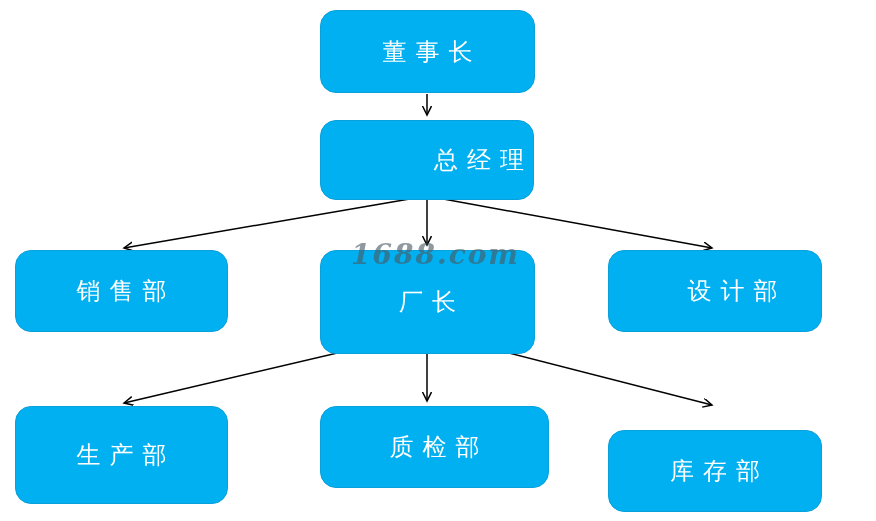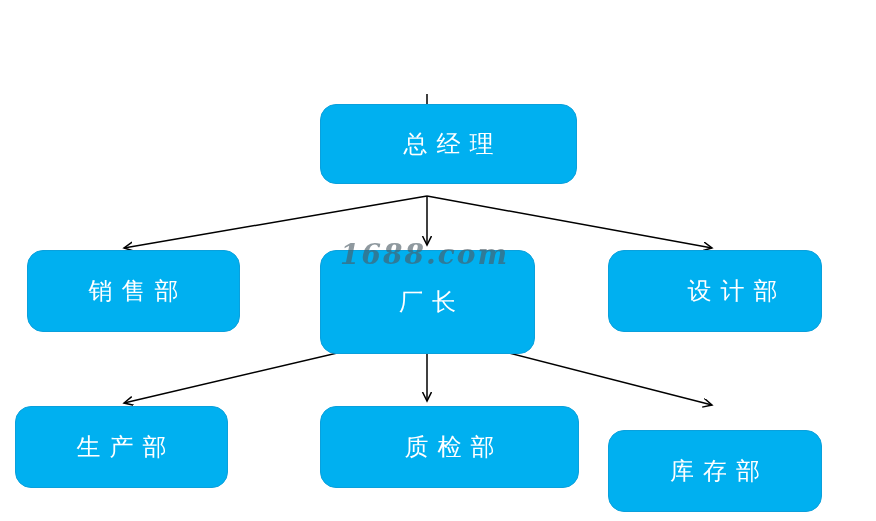--- a/index.html
+++ b/index.html
@@ -87,6 +87,9 @@
     <line x1="427" y1="332" x2="712" y2="405" stroke="#000000" stroke-width="1.5" marker-end="url(#arrowhead)"></line>
   </svg>
 
+  <div class="node n-chairman">
+    <span class="label">董事长</span>
+  </div>
 
   <div class="node n-gm">
     <span class="label">总经理</span>

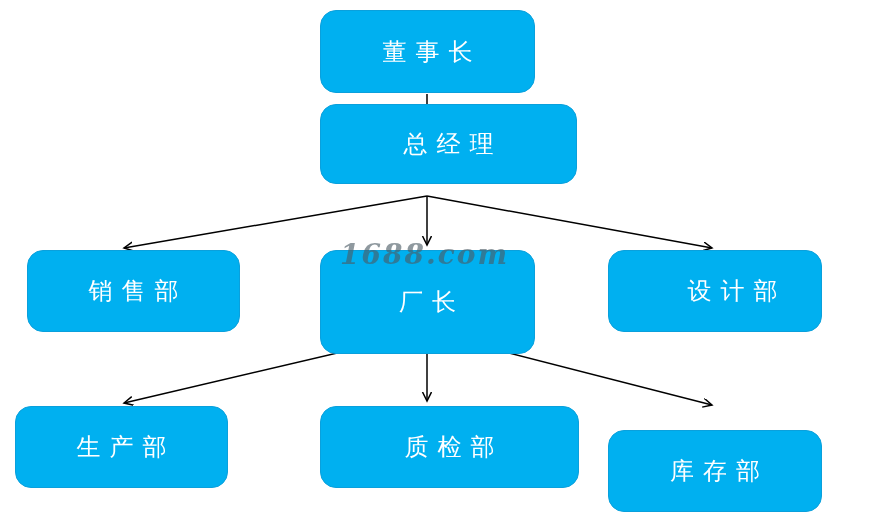--- a/index.html
+++ b/index.html
@@ -43,7 +43,7 @@
   }
   
   .n-chairman   { left: 320px; top: 10px;  width: 215px; height: 83px; }
-  .n-gm         { left: 320px; top: 104px; width: 257px; height: 80px; }
+  .n-gm         { left: 320px; top: 120px; width: 214px; height: 80px; justify-content: flex-end; }
   .n-sales      { left: 27px;  top: 250px; width: 213px; height: 82px; }
   .n-factory    { left: 320px; top: 250px; width: 215px; height: 104px; }
   .n-design     { left: 608px; top: 250px; width: 214px; height: 82px; padding-left: 35px; }

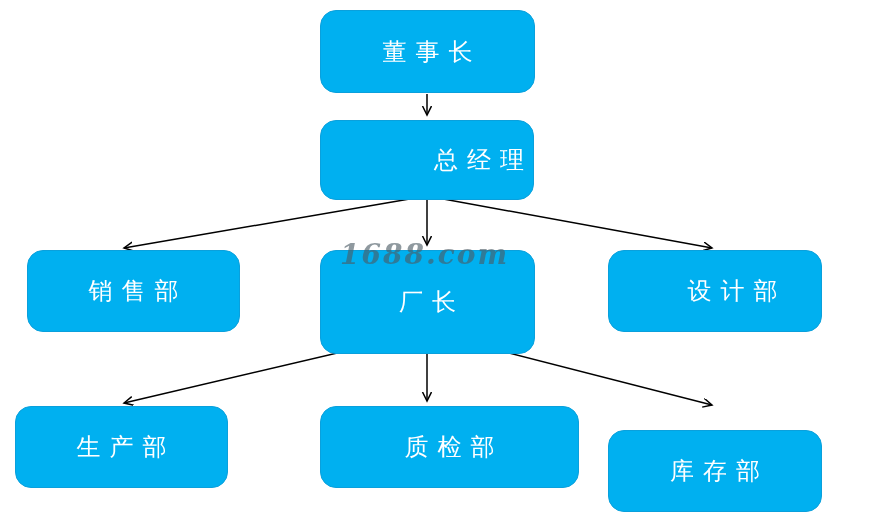--- a/index.html
+++ b/index.html
@@ -56,7 +56,7 @@
     left: 340px;
     top: 241px;
     width: 180px;
-    text-align: left;
+    text-align: right;
     font-family: "DejaVu Serif", "Liberation Serif", serif;
     font-style: italic;
     font-weight: bold;

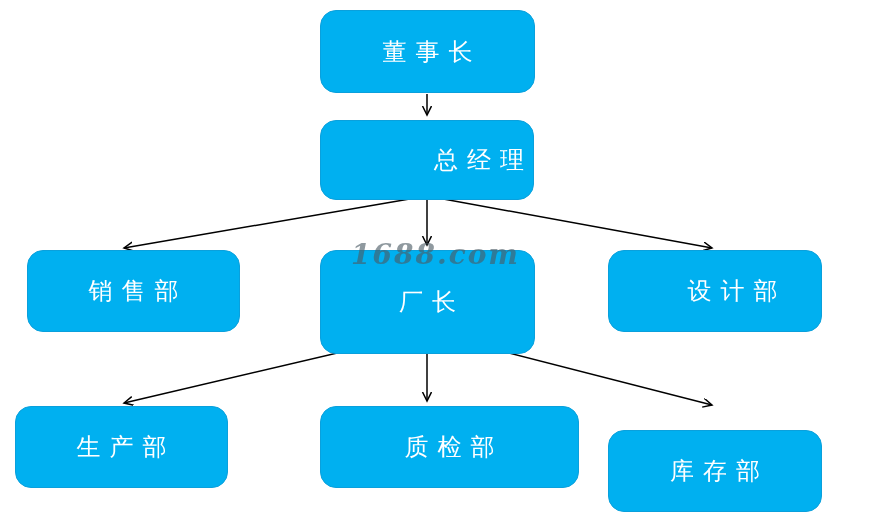--- a/index.html
+++ b/index.html
@@ -44,7 +44,7 @@
   
   .n-chairman   { left: 320px; top: 10px;  width: 215px; height: 83px; }
   .n-gm         { left: 320px; top: 120px; width: 214px; height: 80px; justify-content: flex-end; }
-  .n-sales      { left: 27px;  top: 250px; width: 213px; height: 82px; }
+  .n-sales      { left: 15px;  top: 250px; width: 213px; height: 82px; }
   .n-factory    { left: 320px; top: 250px; width: 215px; height: 104px; }
   .n-design     { left: 608px; top: 250px; width: 214px; height: 82px; padding-left: 35px; }
   .n-production { left: 15px;  top: 406px; width: 213px; height: 82px; }

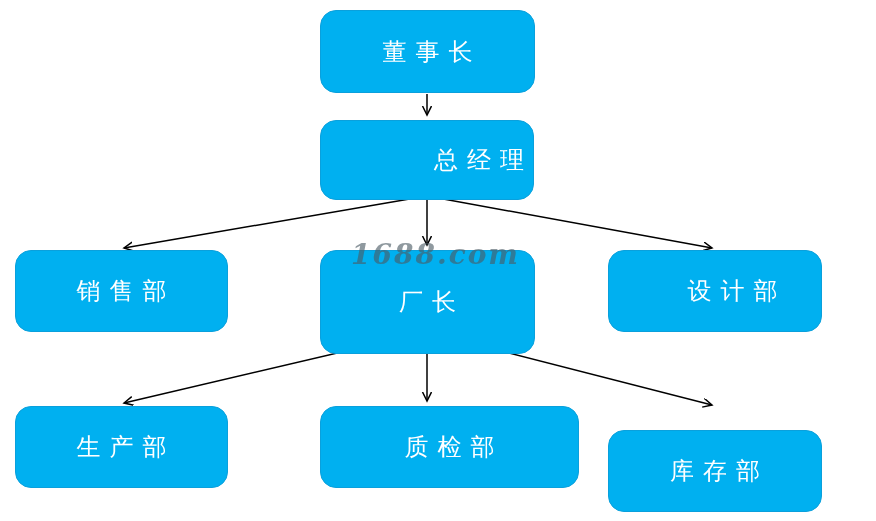--- a/index.html
+++ b/index.html
@@ -47,7 +47,7 @@
   .n-sales      { left: 15px;  top: 250px; width: 213px; height: 82px; }
   .n-factory    { left: 320px; top: 250px; width: 215px; height: 104px; }
   .n-design     { left: 608px; top: 250px; width: 214px; height: 82px; padding-left: 35px; }
-  .n-production { left: 15px;  top: 406px; width: 213px; height: 82px; }
+  .n-production { left: 15px;  top: 406px; width: 213px; height: 98px; }
   .n-quality    { left: 320px; top: 406px; width: 259px; height: 82px; }
   .n-inventory  { left: 608px; top: 406px; width: 214px; height: 82px; margin-top: 24px; }
 

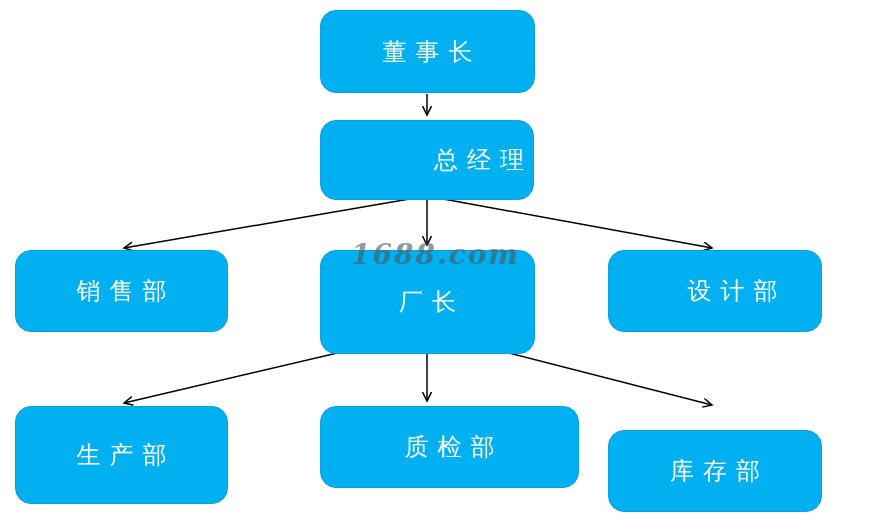--- a/index.html
+++ b/index.html
@@ -48,7 +48,7 @@
   .n-factory    { left: 320px; top: 250px; width: 215px; height: 104px; }
   .n-design     { left: 608px; top: 250px; width: 214px; height: 82px; padding-left: 35px; }
   .n-production { left: 15px;  top: 406px; width: 213px; height: 98px; }
-  .n-quality    { left: 320px; top: 406px; width: 259px; height: 82px; }
+  .n-quality    { left: 320px; top: 406px; width: 229px; height: 82px; }
   .n-inventory  { left: 608px; top: 406px; width: 214px; height: 82px; margin-top: 24px; }
 
   .watermark {

